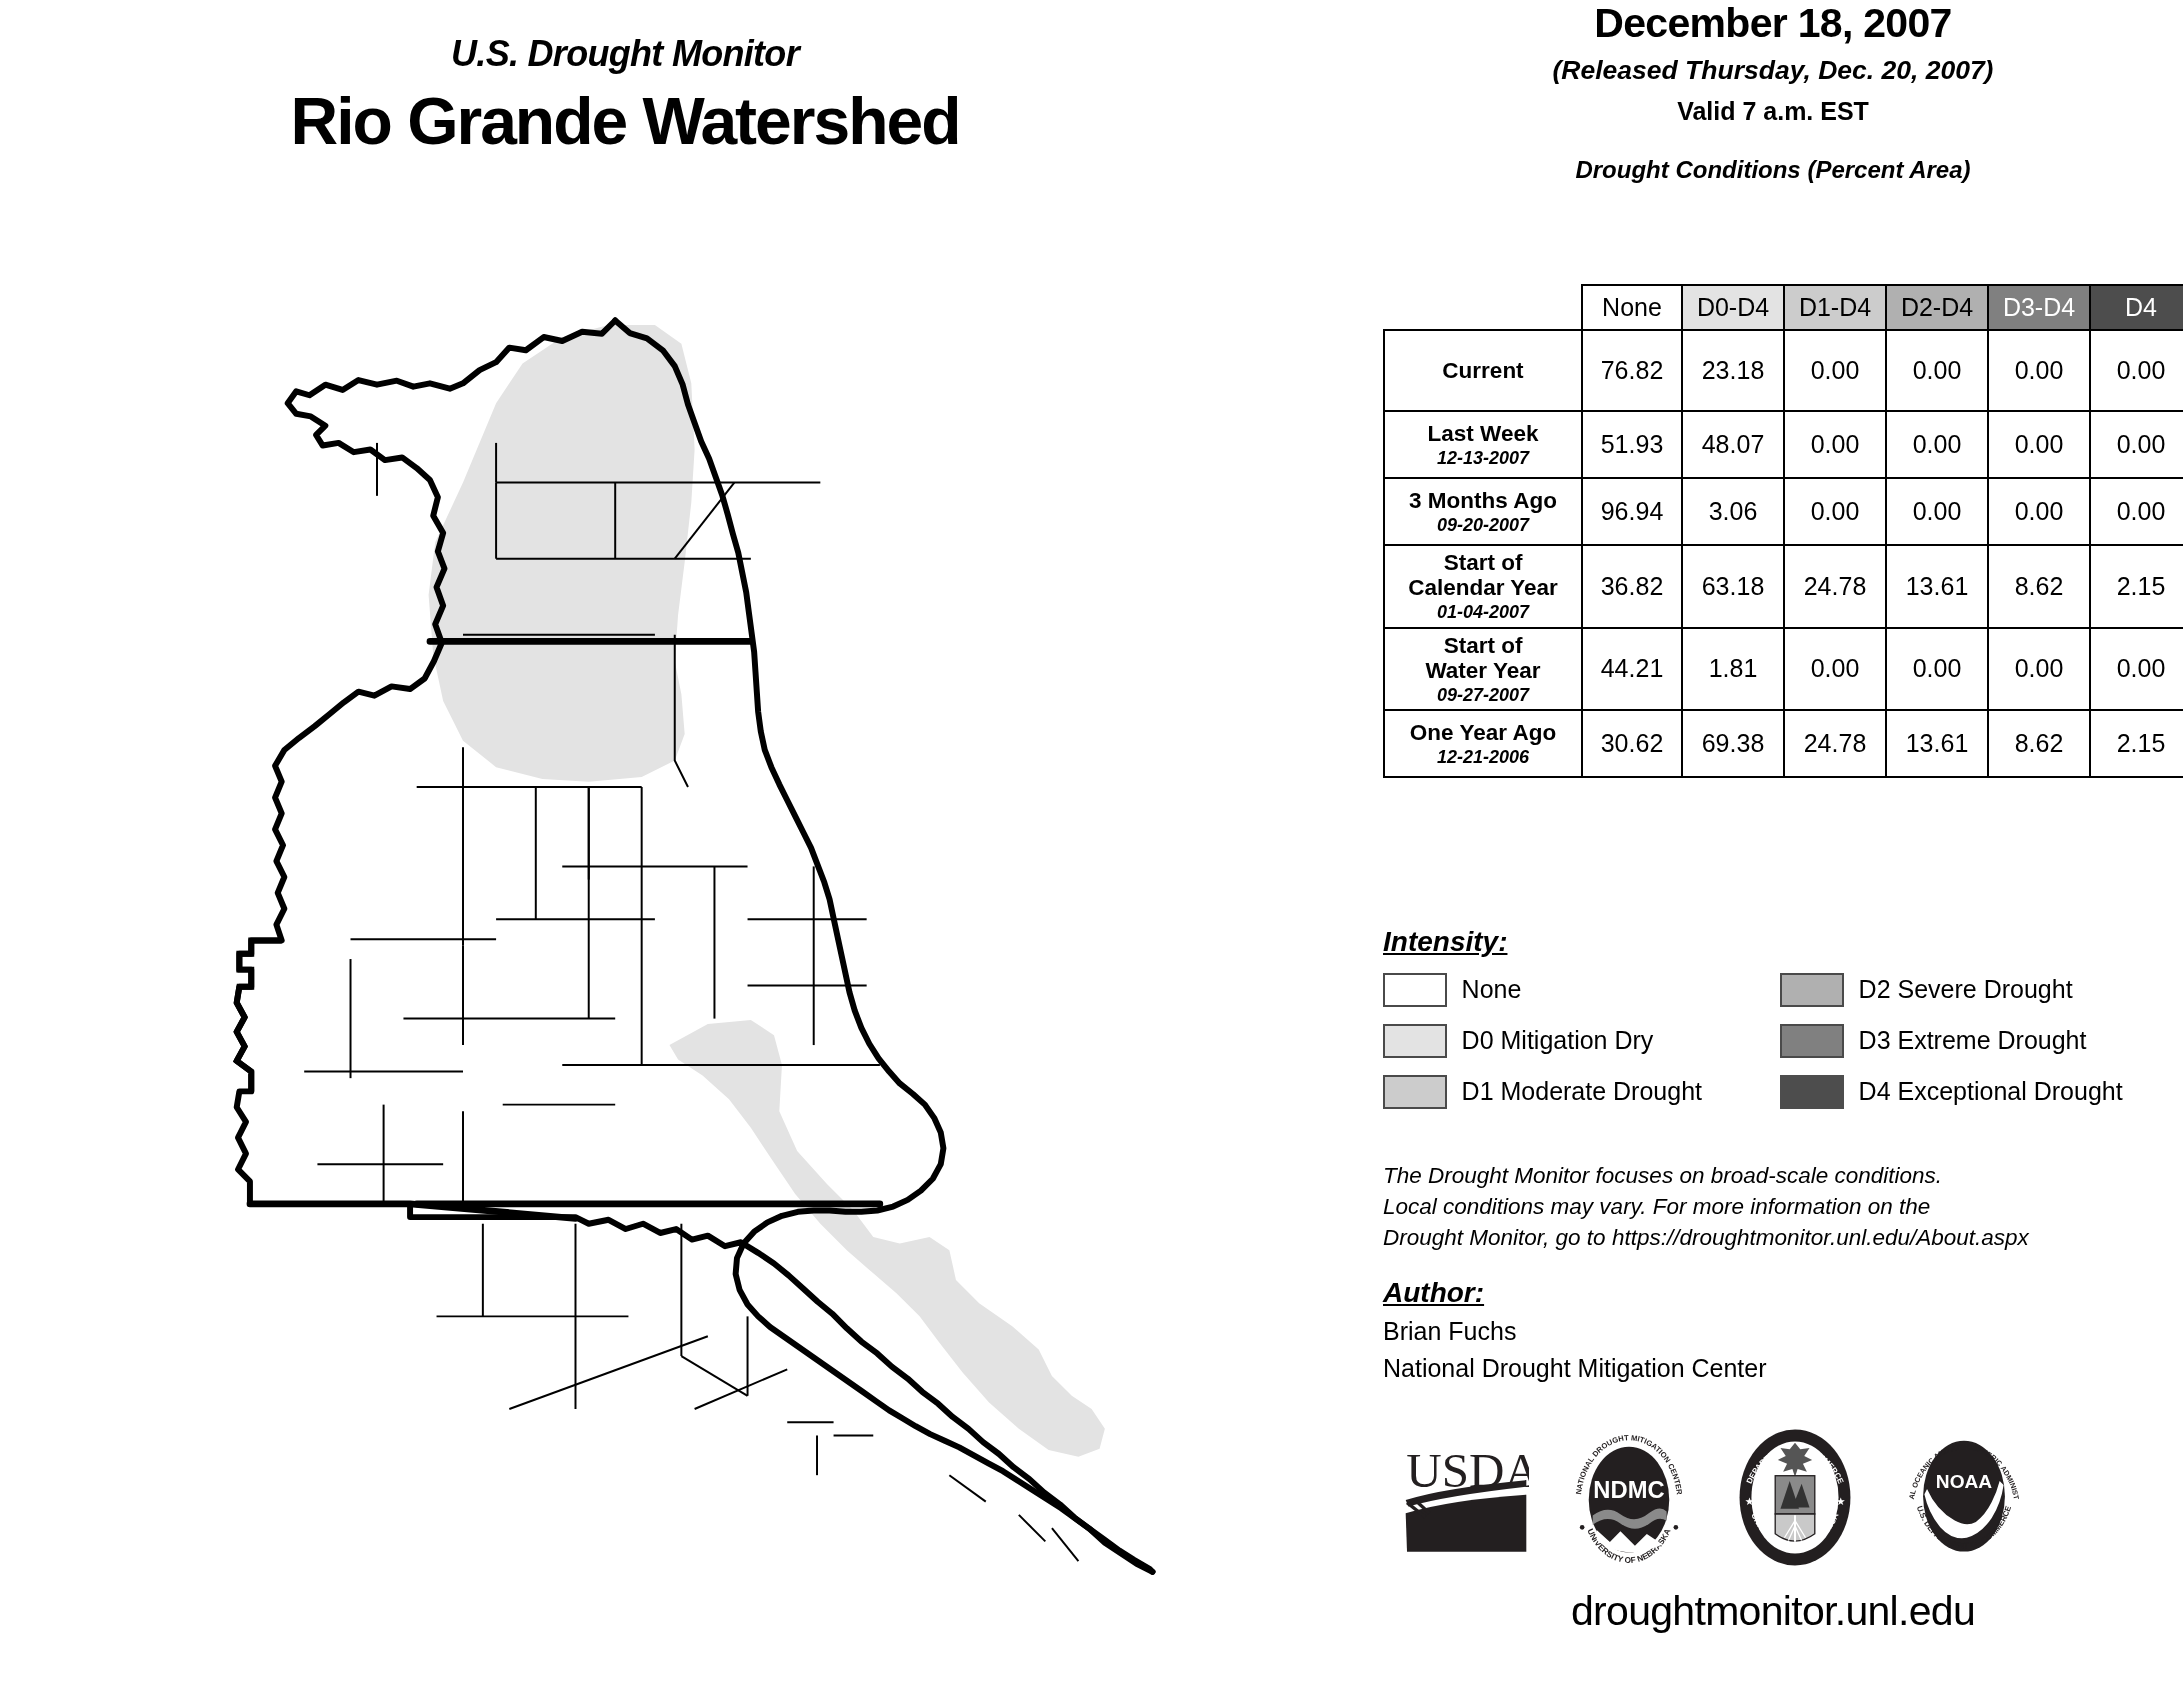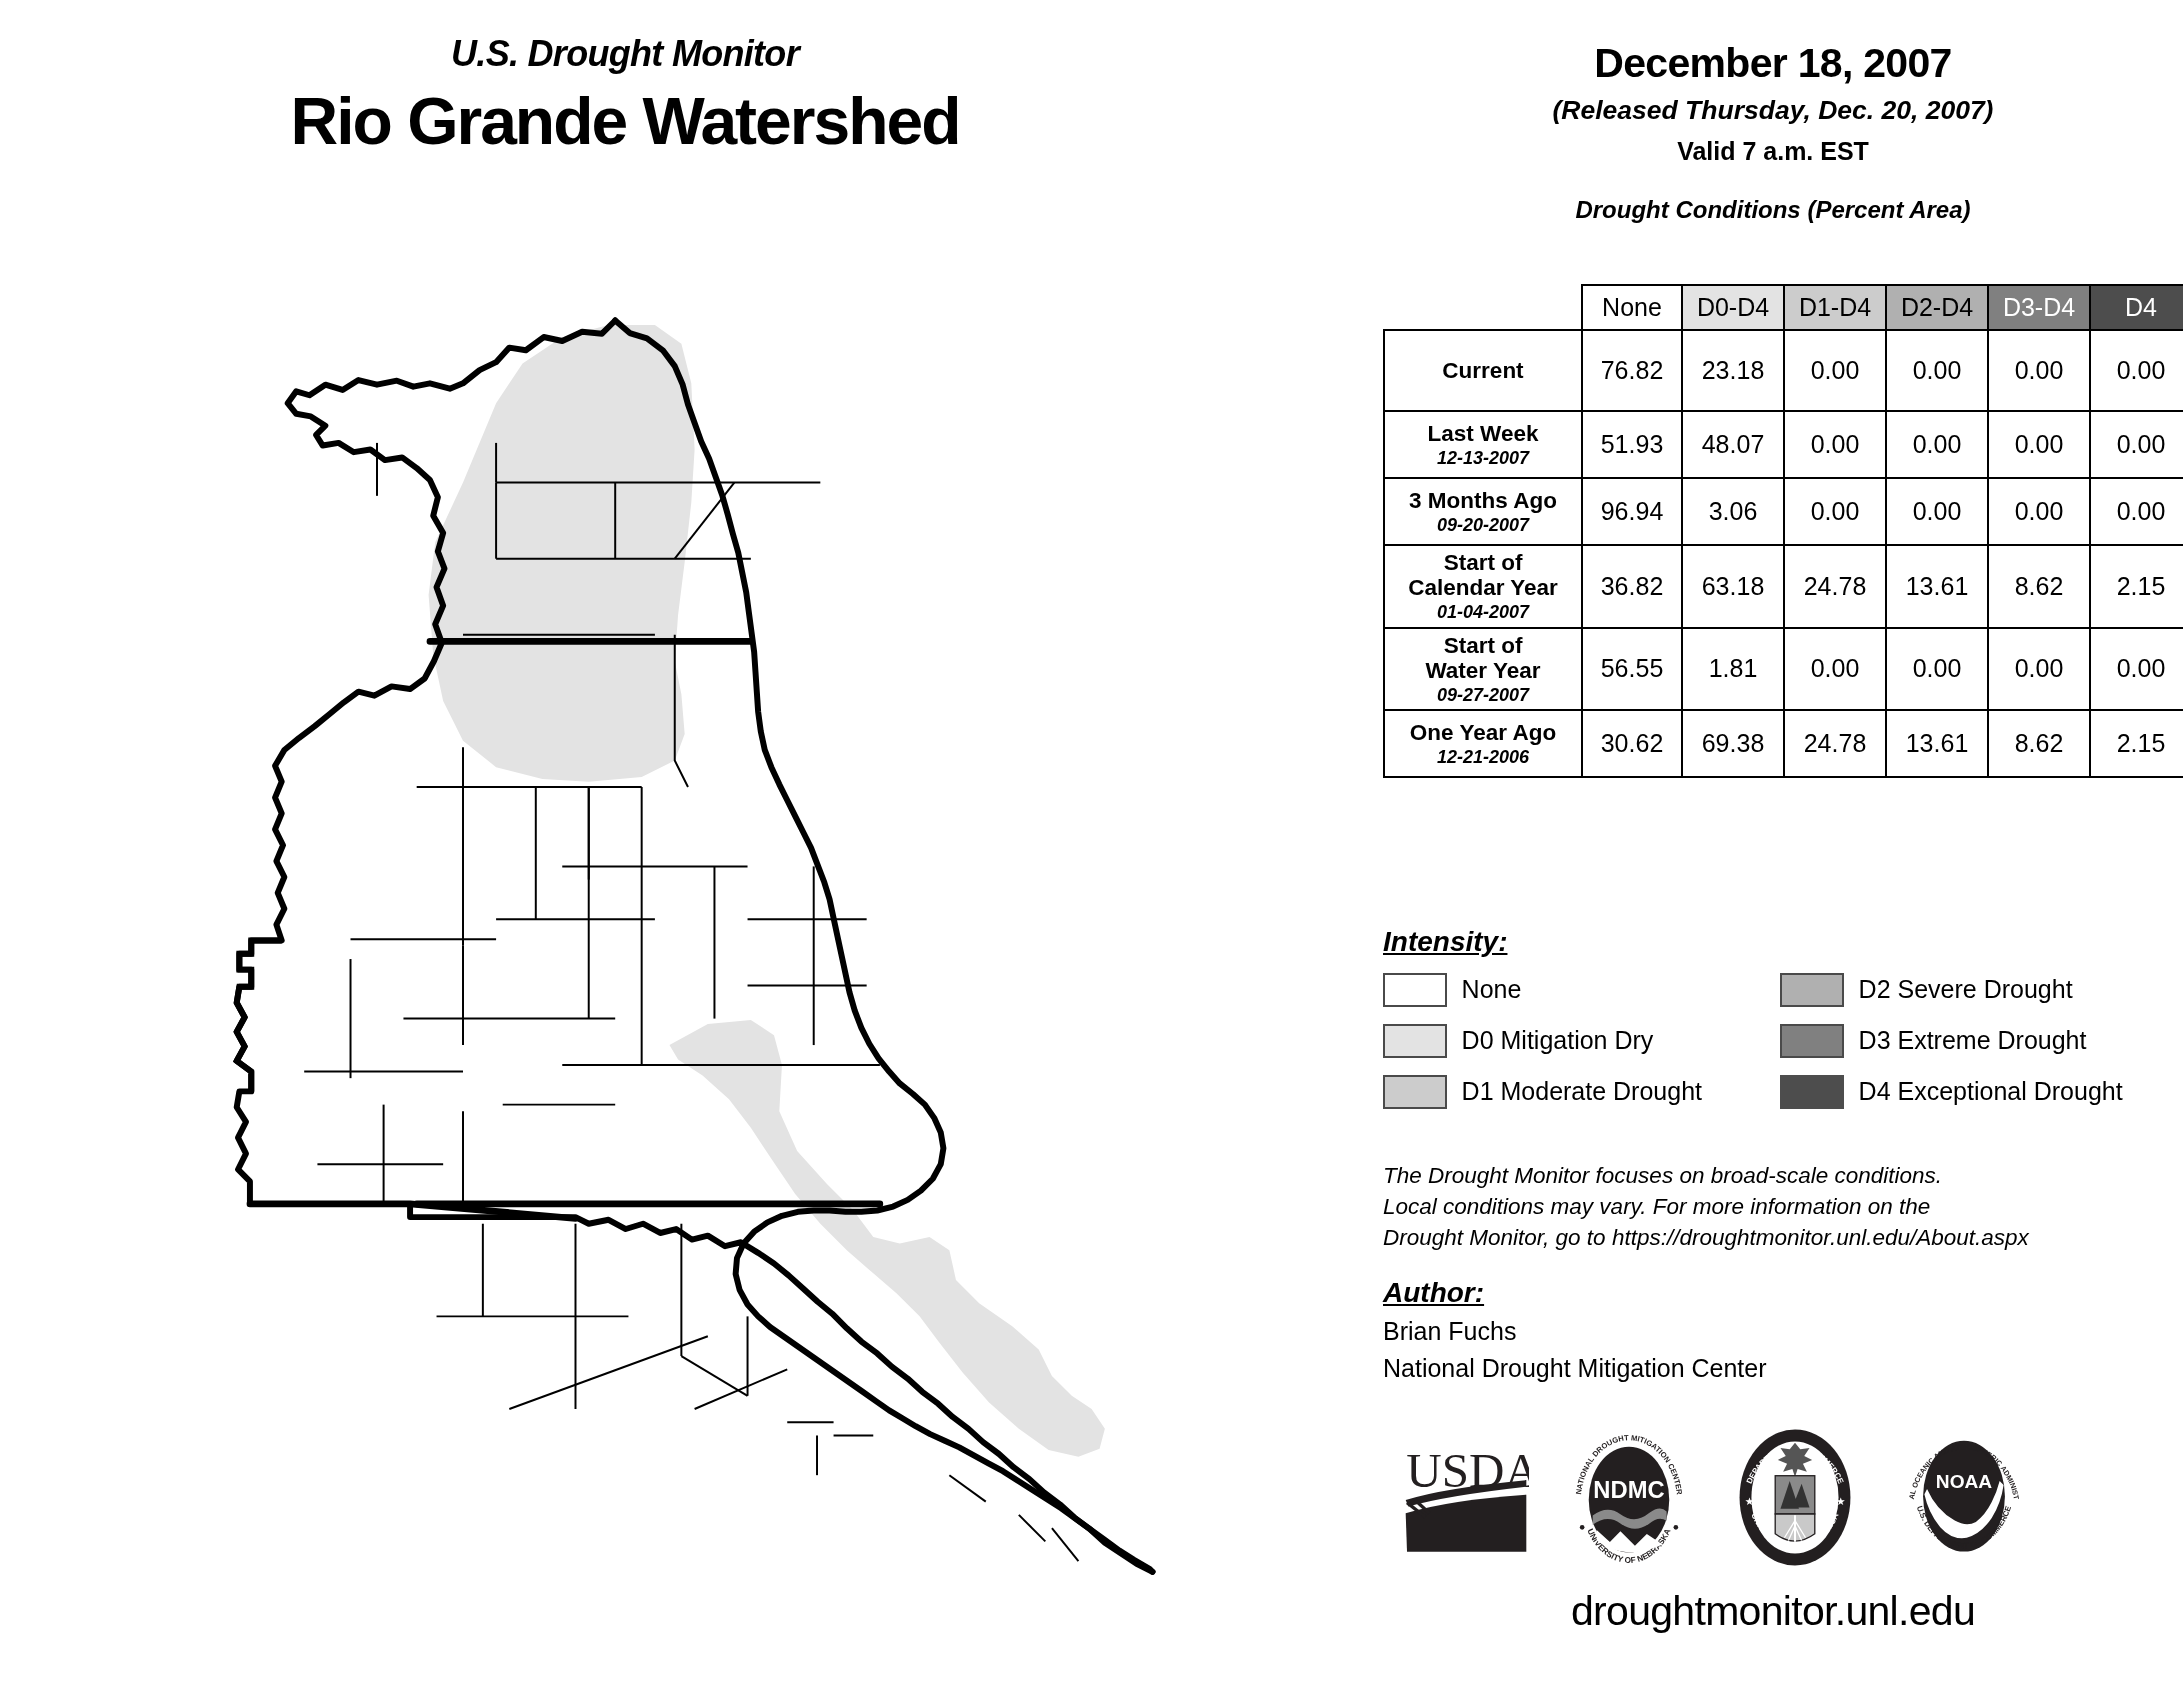--- a/index.html
+++ b/index.html
@@ -18,7 +18,7 @@
   
   #right-panel{position:absolute;left:1363px;top:0;width:820px;height:1687px;}
 
-  #date-block{text-align:center;padding-top:40px;}
+  #date-block{text-align:center;}
   #date-main{font-size:41px;font-weight:bold;letter-spacing:-0.7px;}
   #date-released{font-size:26.5px;font-weight:bold;font-style:italic;margin-top:8px;}
   #date-valid{font-size:25px;font-weight:bold;margin-top:10.6px;}

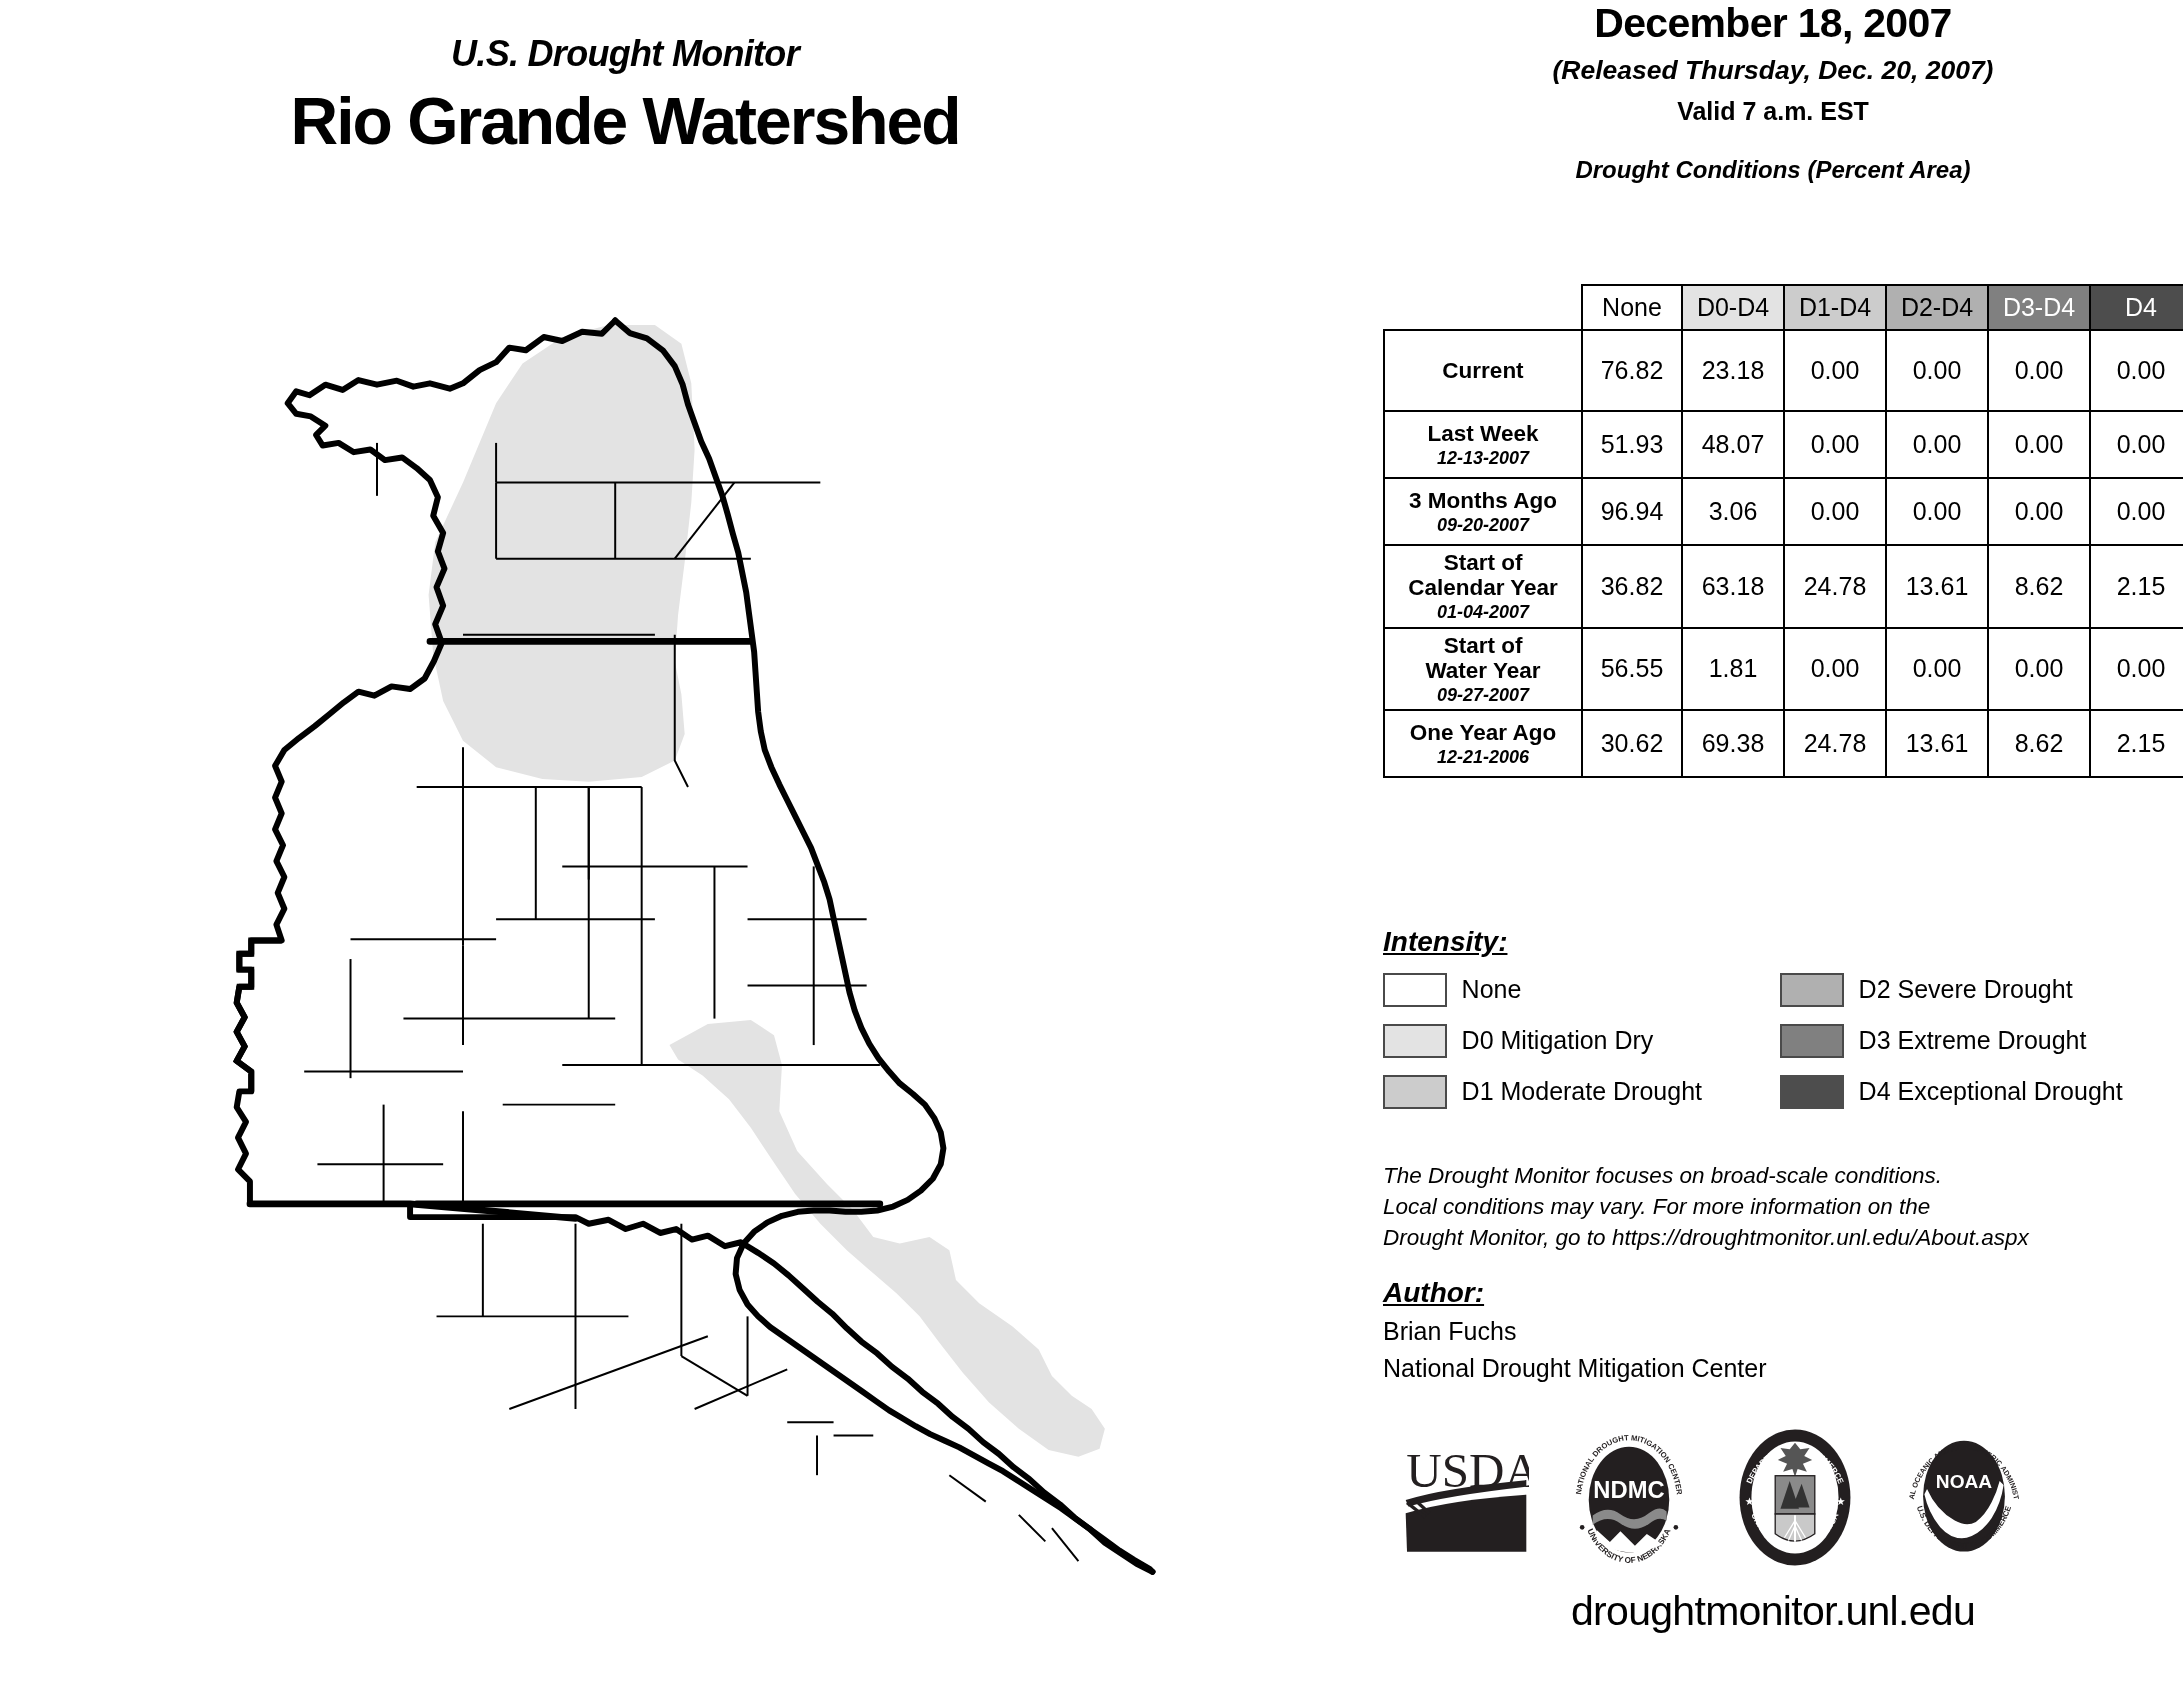--- a/index.html
+++ b/index.html
@@ -288,7 +288,7 @@
               <span class="rl-name">Start of<br>Water Year</span>
               <span class="rl-date">09-27-2007</span>
             </td>
-            <td>56.55</td>
+            <td>44.21</td>
             <td>1.81</td>
             <td>0.00</td>
             <td>0.00</td>

